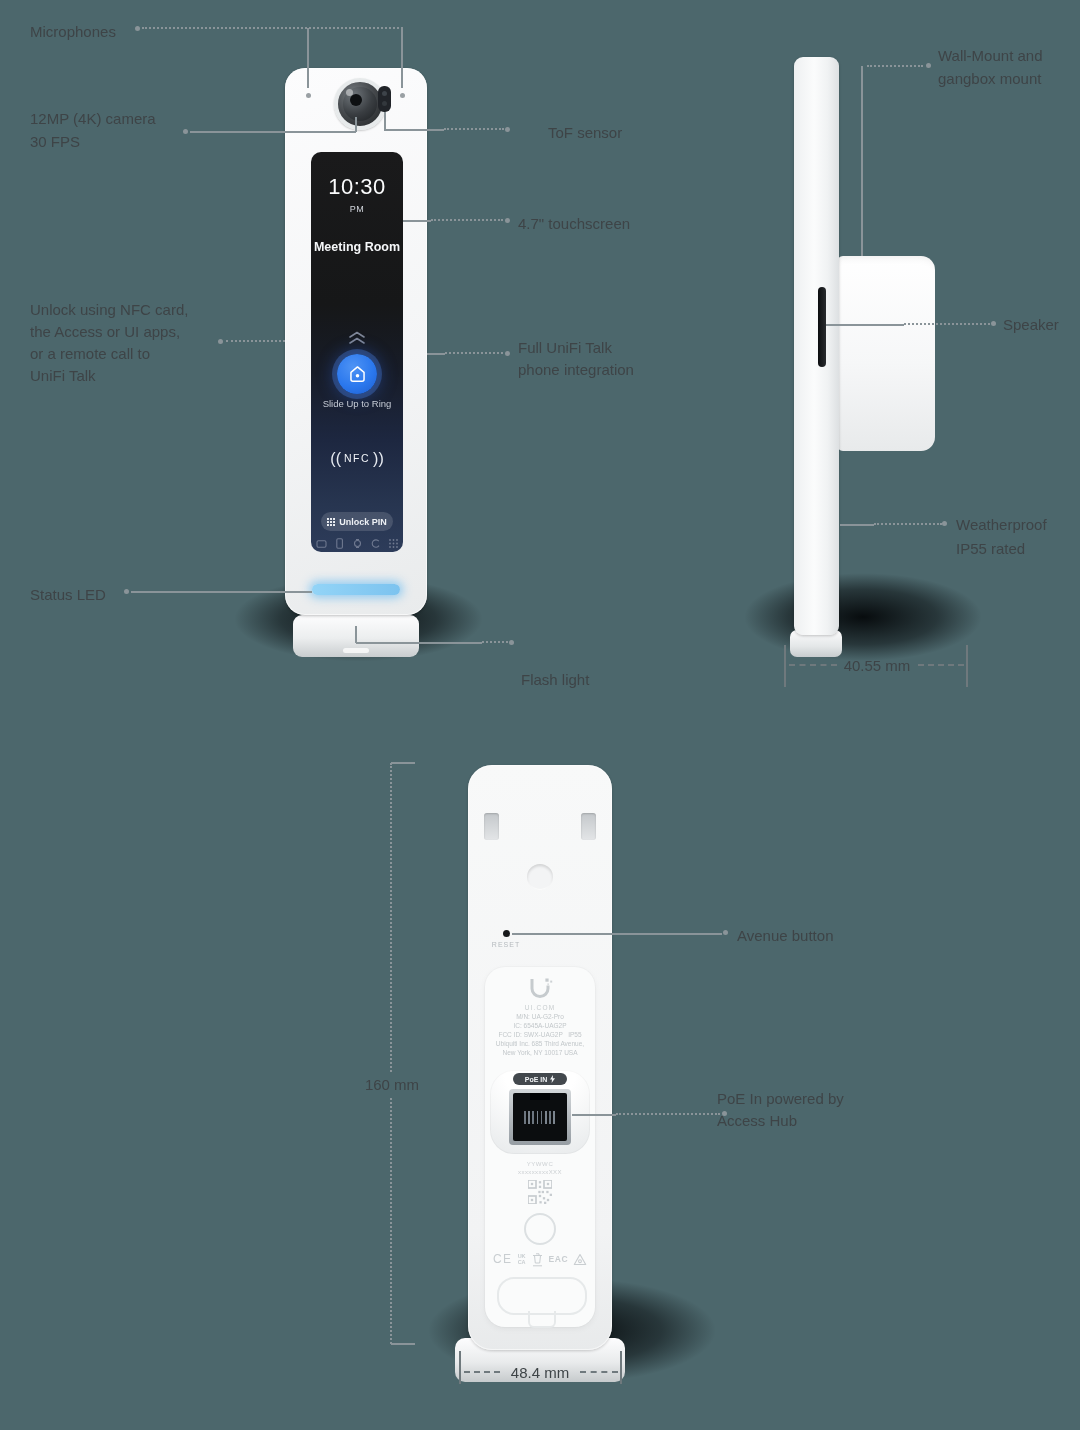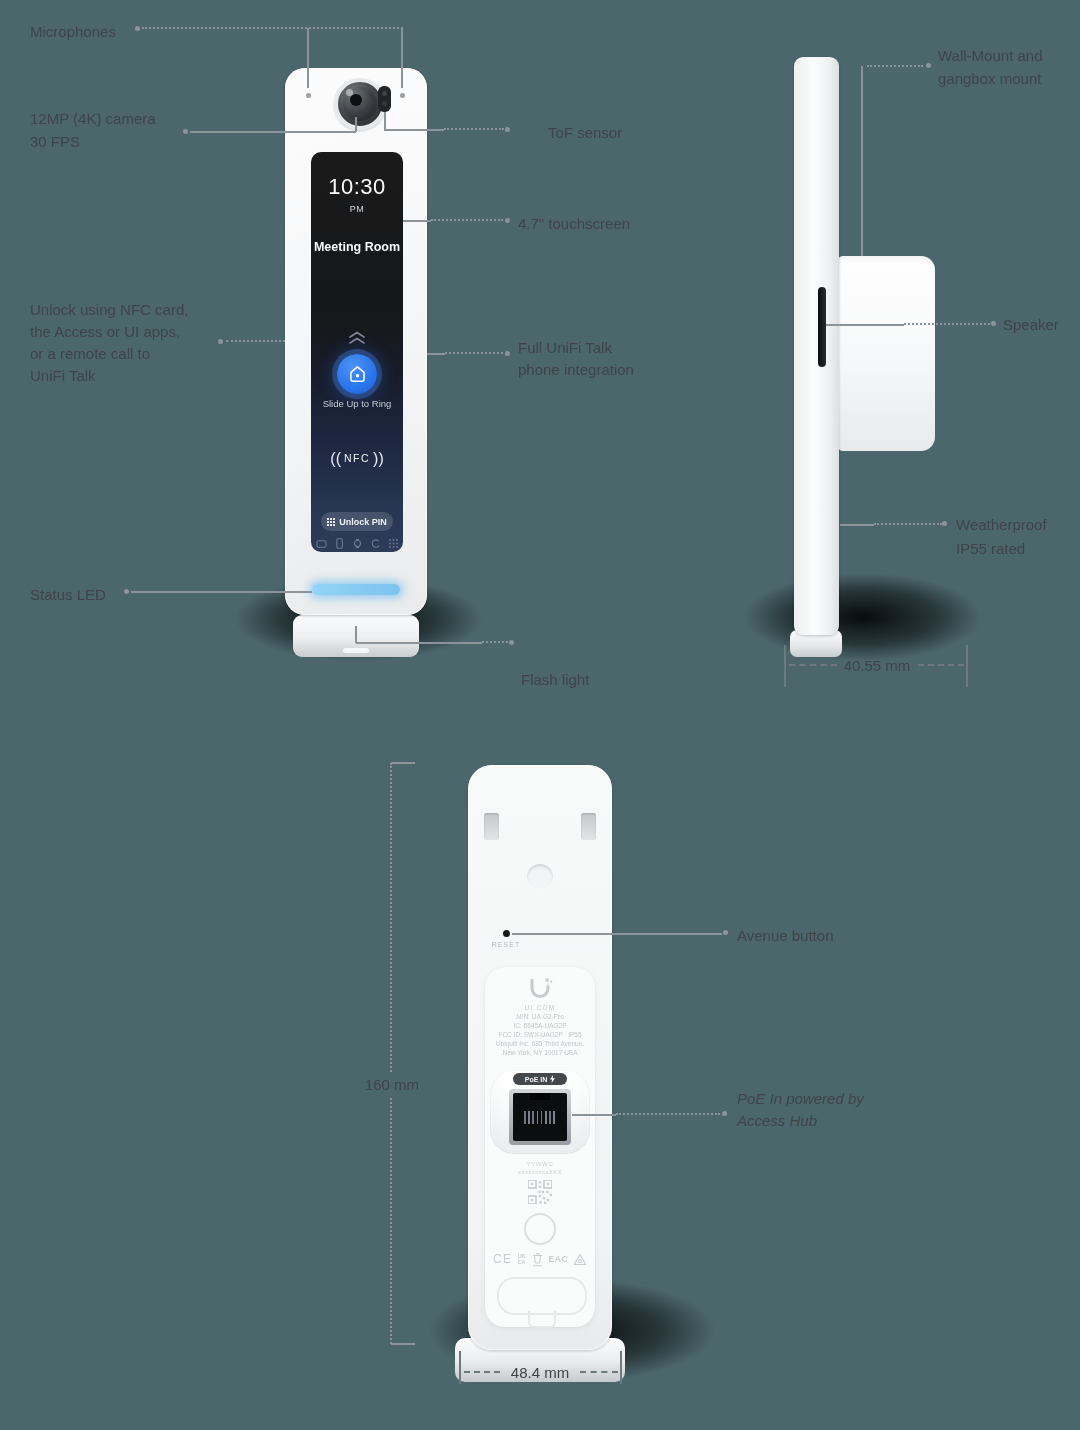--- a/index.html
+++ b/index.html
@@ -365,7 +365,7 @@
   <div class="ln" style="left:572px;top:1114px;width:44px;height:1.5px;"></div>
   <div class="dh" style="left:616px;top:1113px;width:104px;"></div>
   <div class="dot" style="left:722px;top:1111px;"></div>
-  <div class="lbl" style="left:737px;top:1088px;font-style:italic;">
+  <div class="lbl" style="left:717px;top:1088px;">
     <div>PoE In powered by</div>
       <div>Access Hub</div>
   </div>

